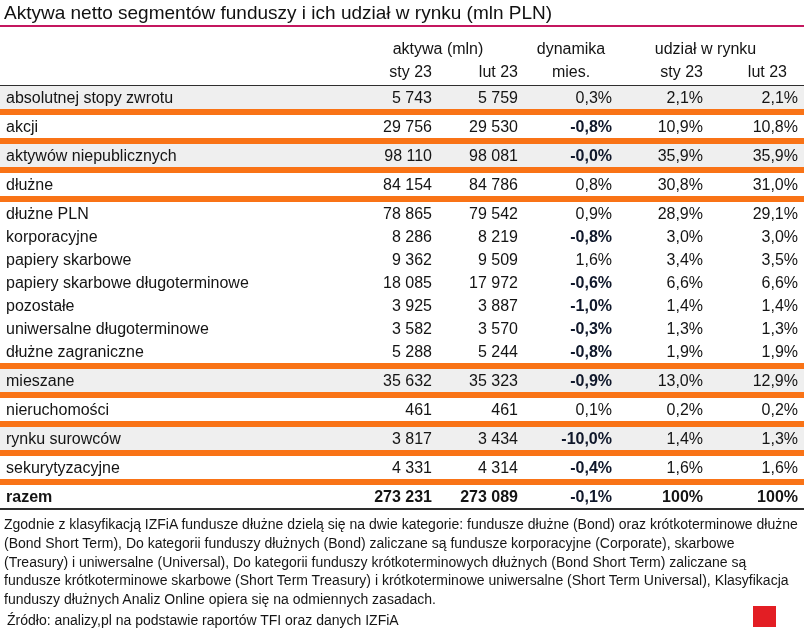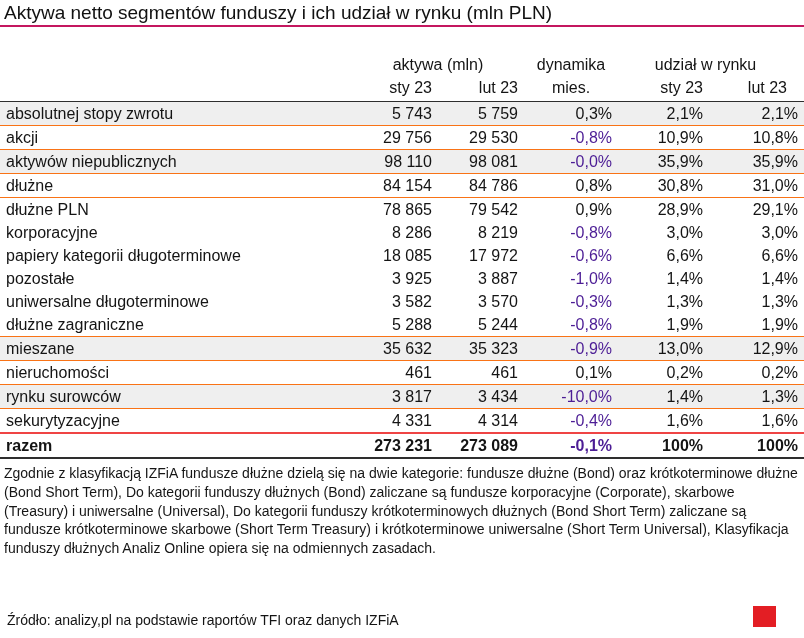--- a/index.html
+++ b/index.html
@@ -19,7 +19,7 @@
   }
   table.data td { padding:1px 6px; height:21px; white-space:nowrap; overflow:hidden; }
   thead td { text-align:center; }
-  thead tr.grp td { padding-top:24px; height:22px; vertical-align:bottom; }
+  thead tr.grp td { padding-top:8px; height:22px; vertical-align:bottom; }
   thead tr.sub td { height:24px; vertical-align:middle; }
   thead tr.sub td.ra { text-align:right; }
   thead { border-bottom:1px solid #2e2e2e; }

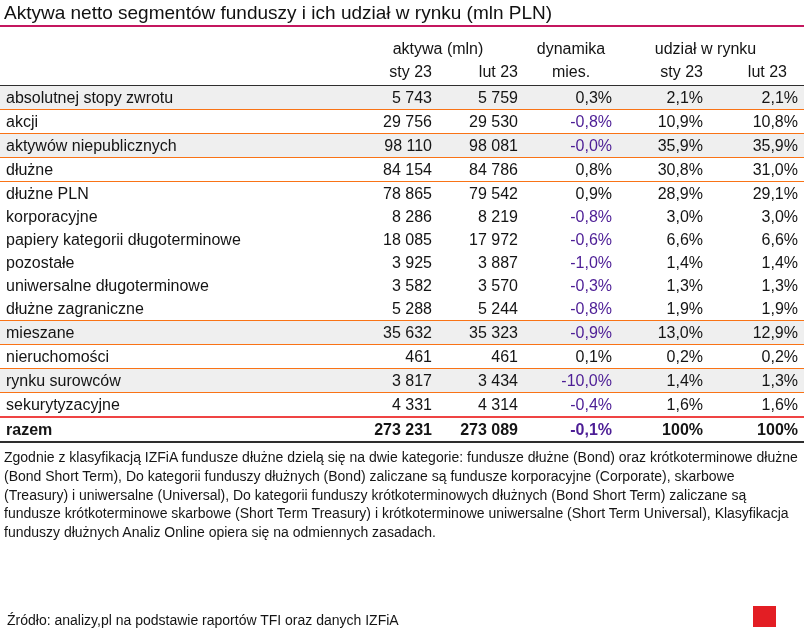--- a/index.html
+++ b/index.html
@@ -31,7 +31,7 @@
   td.ind2 { padding-left:48px; }
   td.pr-last, thead td.pr-last { padding-right:17px; }
   tr.shaded { background:#efefef; }
-  tr.sep { border-bottom:1px solid #f97316;margin-top:16px; }
+  tr.sep { border-bottom:6px solid #f97316;margin-top:16px; }
   tr.total { border-top:2px solid #ef4444; border-bottom:2px solid #2e2e2e; font-weight:bold; }
   td.neg { color:#4c1d95; }
 

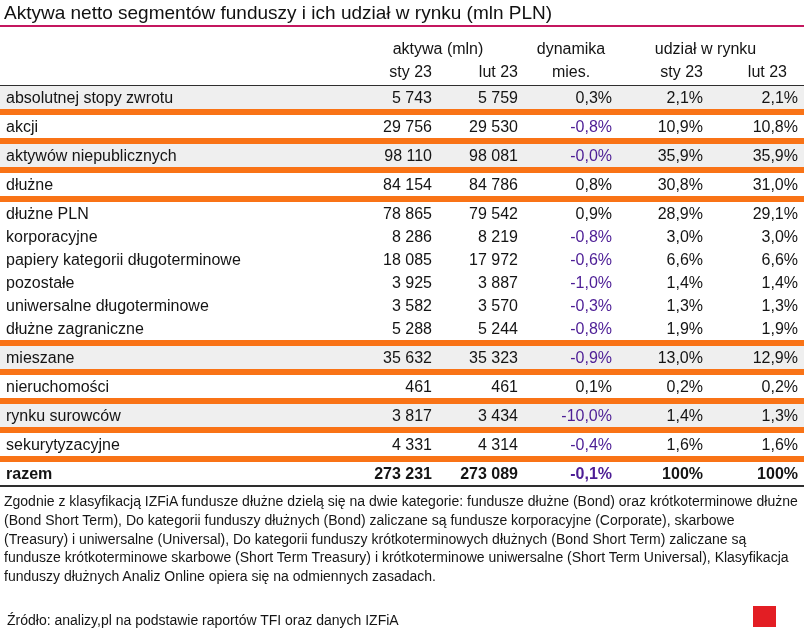--- a/index.html
+++ b/index.html
@@ -33,7 +33,7 @@
   tr.shaded { background:#efefef; }
   tr.sep { border-bottom:6px solid #f97316;margin-top:16px; }
   tr.total { border-top:2px solid #ef4444; border-bottom:2px solid #2e2e2e; font-weight:bold; }
-  td.neg { color:#4c1d95; }
+  td.neg { color:#0f172a;font-weight:bold; }
 
   .footnote {
     font-size:14px; line-height:18.8px; padding:5px 4px 0 4px; color:#161616;

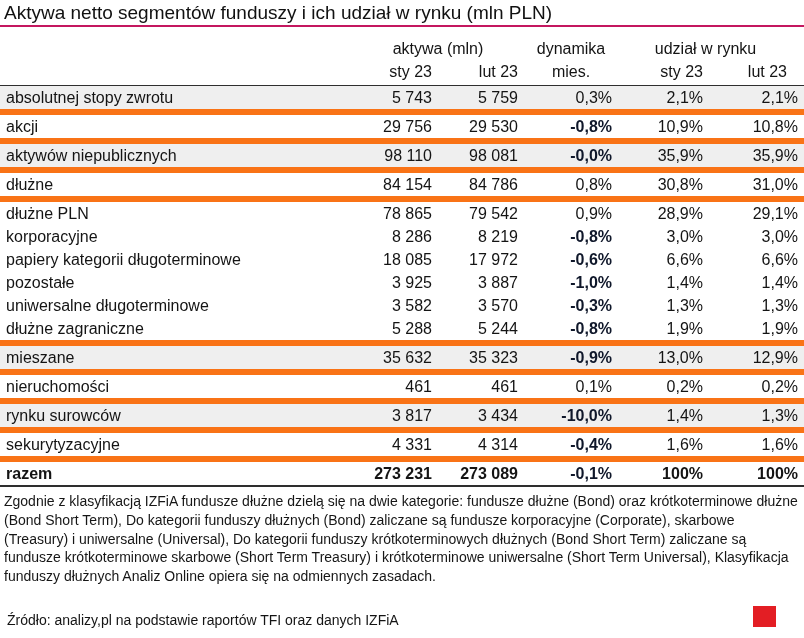--- a/index.html
+++ b/index.html
@@ -124,6 +124,14 @@
           <td class="num pr-last">3,0%</td>
         </tr>
         <tr>
+          <td class="name ind2">papiery skarbowe</td>
+          <td class="num">9 362</td>
+          <td class="num">9 509</td>
+          <td class="num">1,6%</td>
+          <td class="num">3,4%</td>
+          <td class="num pr-last">3,5%</td>
+        </tr>
+        <tr>
           <td class="name ind2">papiery kategorii długoterminowe</td>
           <td class="num">18 085</td>
           <td class="num">17 972</td>

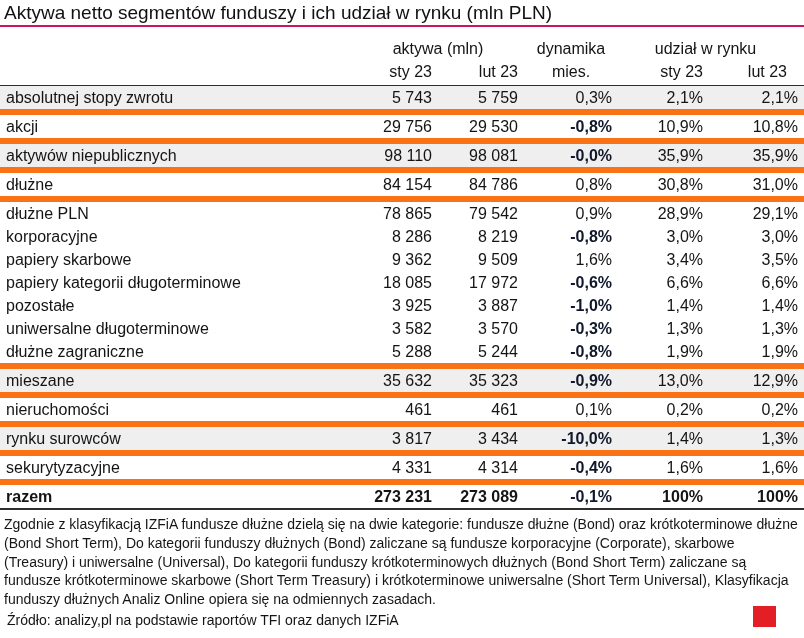--- a/index.html
+++ b/index.html
@@ -132,7 +132,7 @@
           <td class="num pr-last">3,5%</td>
         </tr>
         <tr>
-          <td class="name ind2">papiery kategorii długoterminowe</td>
+          <td class="name ind2">papiery skarbowe długoterminowe</td>
           <td class="num">18 085</td>
           <td class="num">17 972</td>
           <td class="num neg">-0,6%</td>

